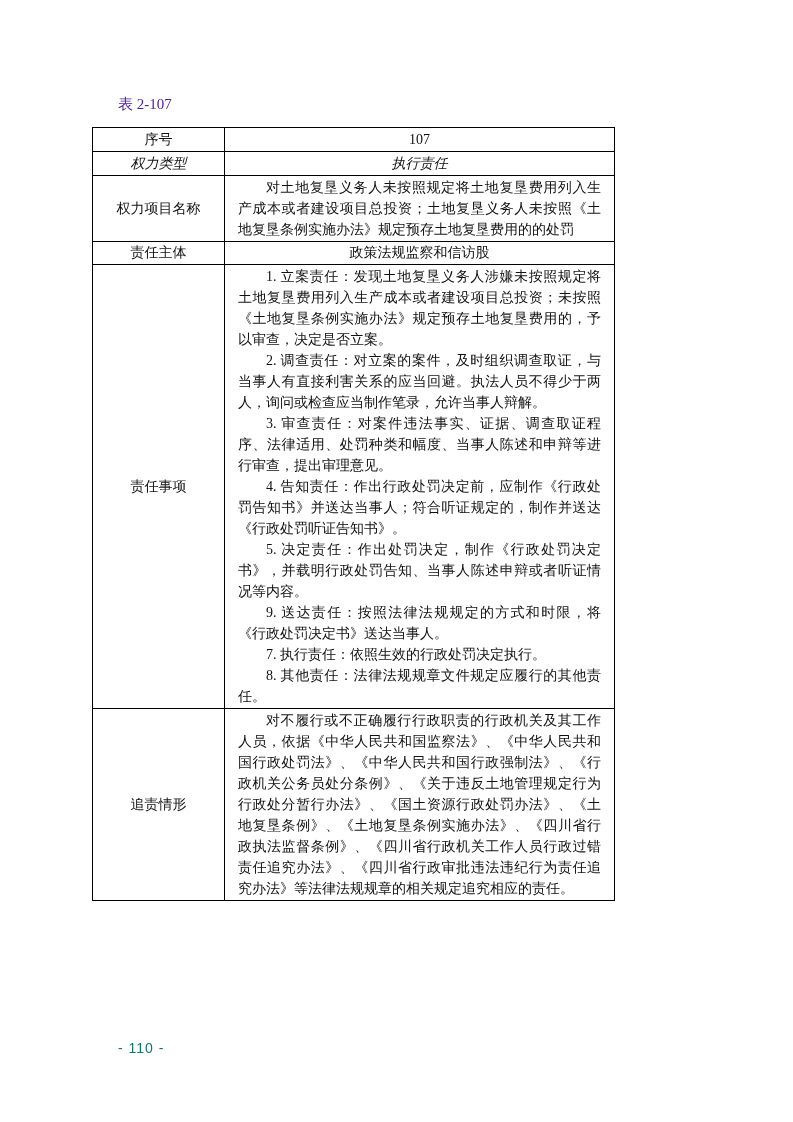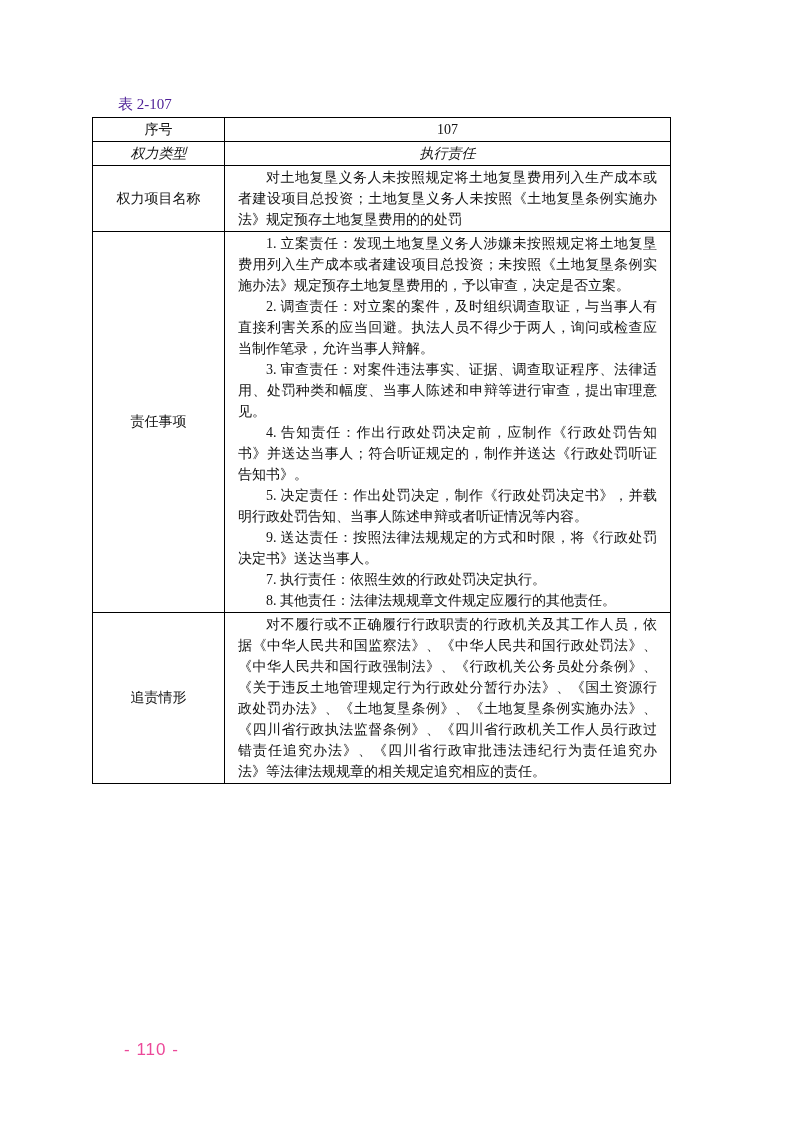--- a/index.html
+++ b/index.html
@@ -27,8 +27,8 @@
   .doc-table {
     position: absolute;
     left: 92px;
-    top: 117px;
-    width: 579px;
+    top: 127px;
+    width: 523px;
     border-collapse: collapse;
     table-layout: fixed;
   }

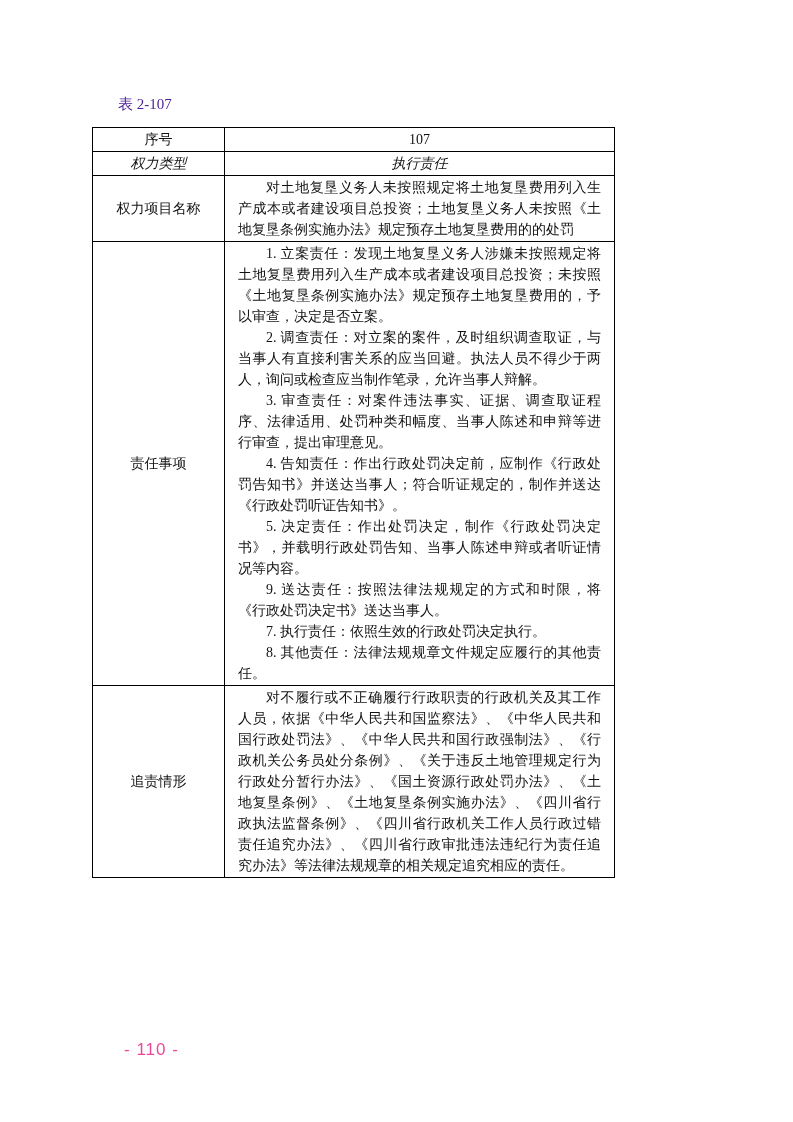--- a/index.html
+++ b/index.html
@@ -92,6 +92,10 @@
         <p>对土地复垦义务人未按照规定将土地复垦费用列入生产成本或者建设项目总投资；土地复垦义务人未按照《土地复垦条例实施办法》规定预存土地复垦费用的的处罚</p>
       </td>
     </tr>
+    <tr style="height:23px;">
+      <td class="lbl">责任主体</td>
+      <td class="val">政策法规监察和信访股</td>
+    </tr>
     <tr style="height:335px;">
       <td class="lbl">责任事项</td>
       <td class="txt">

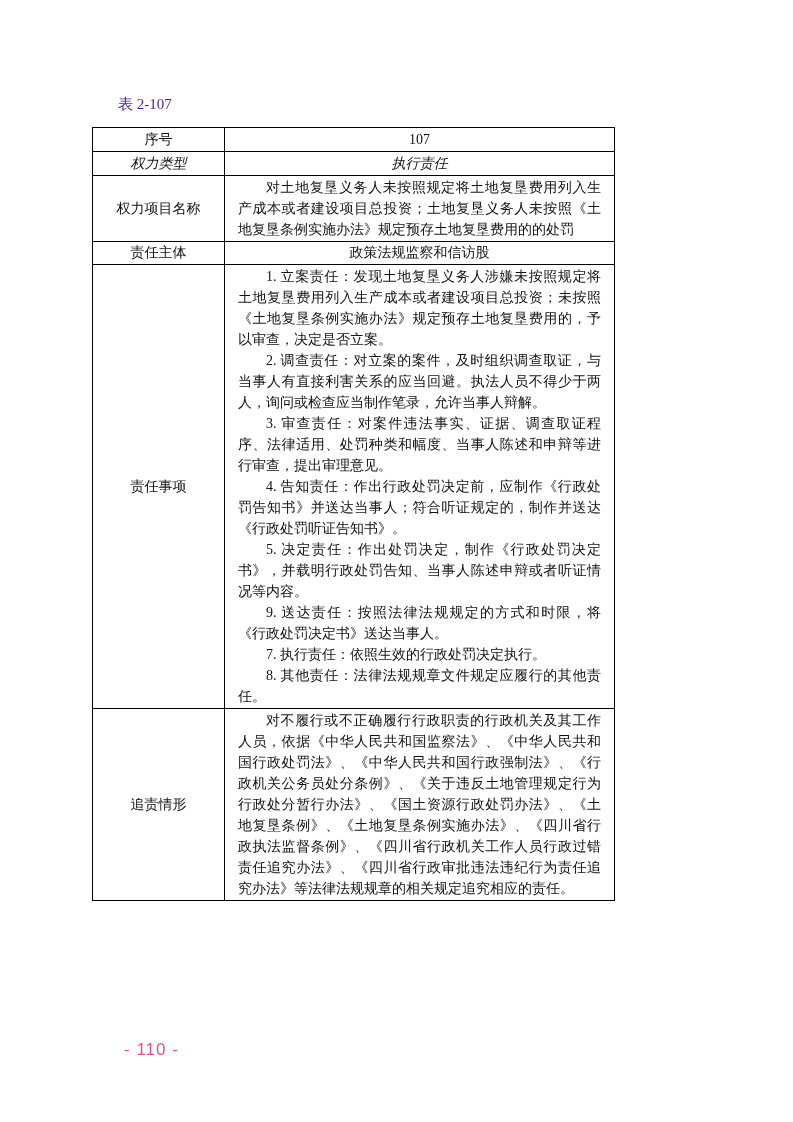--- a/index.html
+++ b/index.html
@@ -61,12 +61,12 @@
   }
   .footer {
     position: absolute;
-    left: 124px;
+    left: 118px;
     top: 1040px;
-    font-size: 17px;
+    font-size: 14px;
     letter-spacing: 1px;
     font-family: "Liberation Sans", "DejaVu Sans", sans-serif;
-    color: #ec4899;
+    color: #0f766e;
   }
 </style>
 </head>

